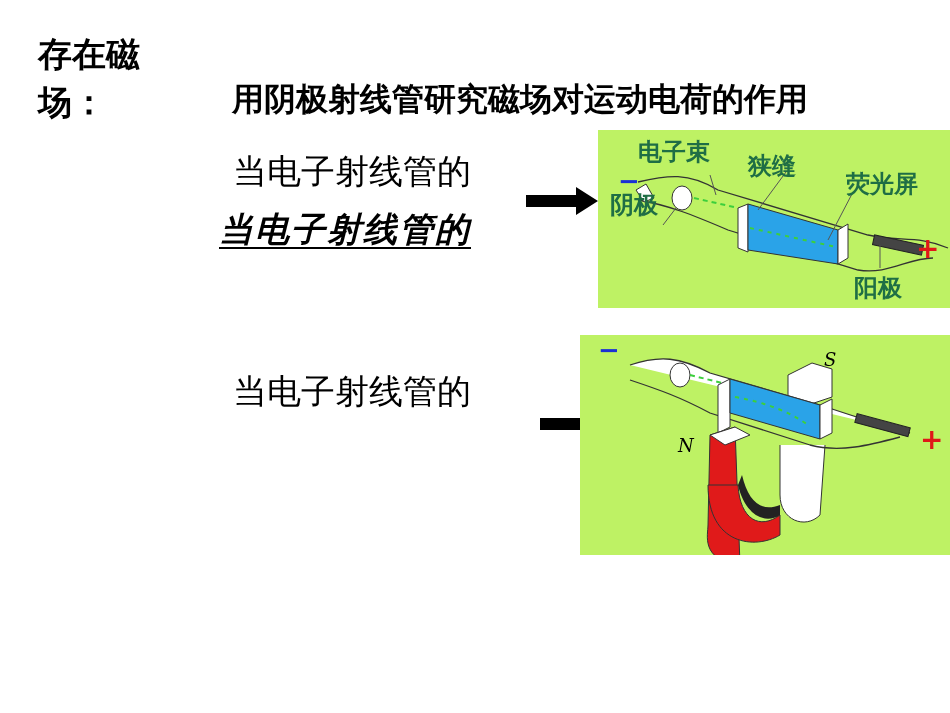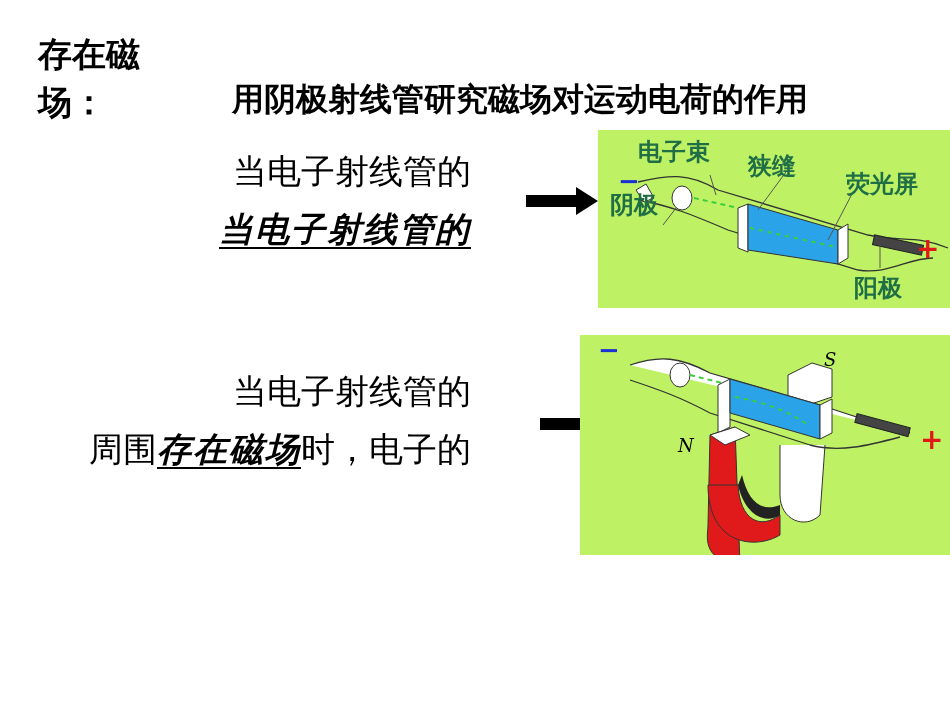--- a/index.html
+++ b/index.html
@@ -70,9 +70,6 @@
 
 <div class="abs para" style="left:48px; top:362px;">
   <div class="indent">当电子射线管的</div>
-  <div>
-    <span>周围</span><span class="callig">存在磁场</span><span>时，电子的</span>
-  </div>
 </div>
 
 <svg class="abs arrow" style="left:540px; top:410px;" viewBox="0 0 72 28">

